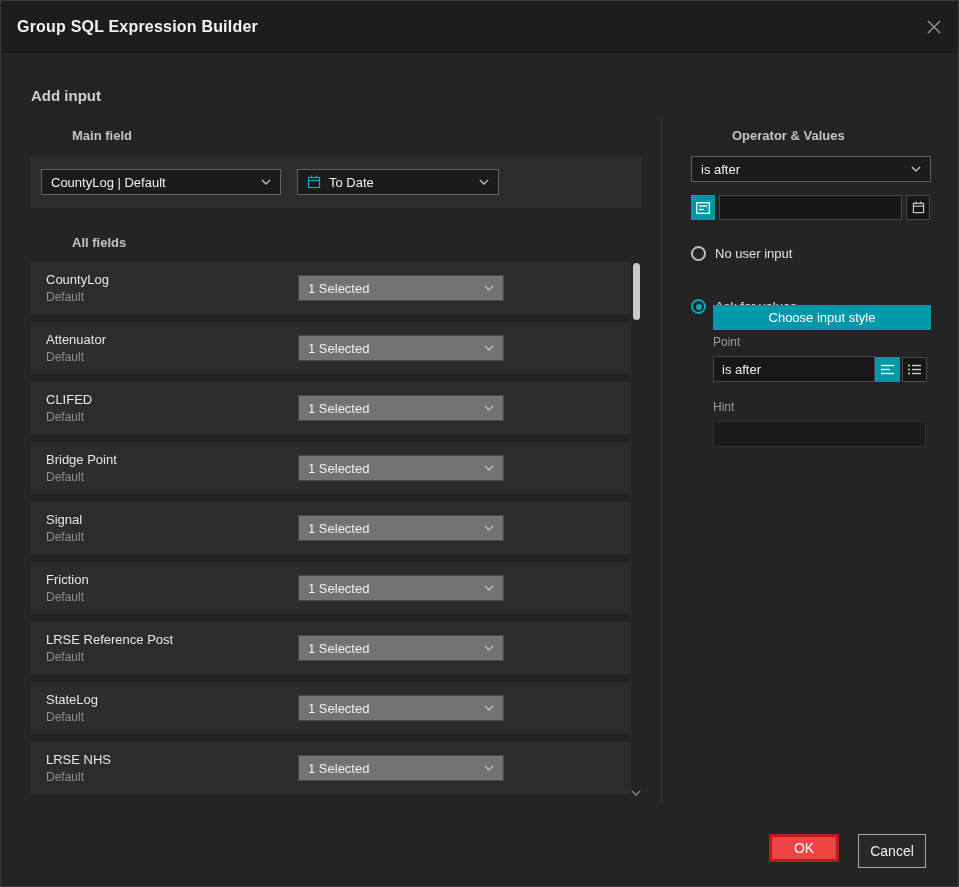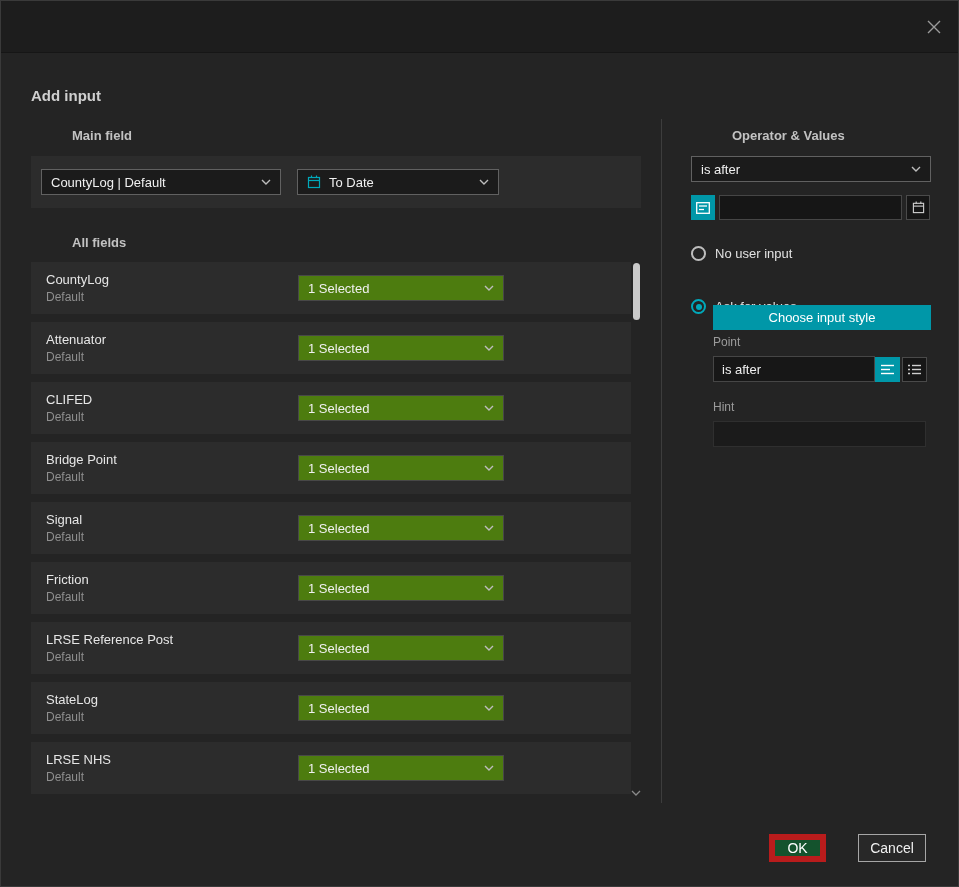--- a/index.html
+++ b/index.html
@@ -79,6 +79,7 @@
 <div class="dialog">
 
   <div class="header">
+    <div class="title">Group SQL Expression Builder</div>
     <div class="close-btn">
       <svg width="16" height="16" viewBox="0 0 16 16">
           <path d="M2 2l12 12M14 2L2 14" stroke="#9a9a9a" stroke-width="1.4" fill="none"></path>

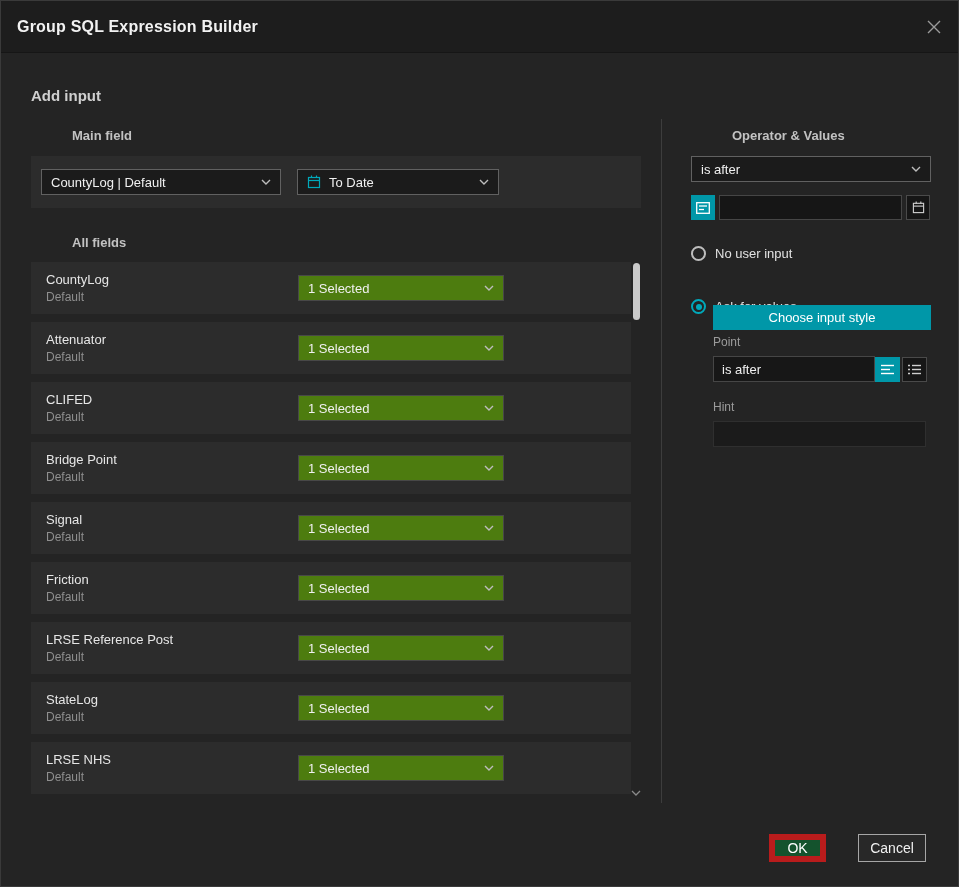--- a/index.html
+++ b/index.html
@@ -33,7 +33,7 @@
   .field-row { position:relative; height:52px; margin-bottom:8px; background:#2c2c2c; }
   .field-name { position:absolute; left:15px; top:10px; font-size:13px; color:#e6e6e6; }
   .field-sub { position:absolute; left:15px; top:28px; font-size:12px; color:#8f8f8f; }
-  .row-select { position:absolute; left:267px; top:13px; width:206px; height:26px; background:#4d7c0f; border-color:#484848; }
+  .row-select { position:absolute; left:267px; top:13px; width:206px; height:26px; background:#737373; border-color:#484848; }
 
   
   .scrollbar { position:absolute; left:632px; top:261px; width:7px; height:528px; }

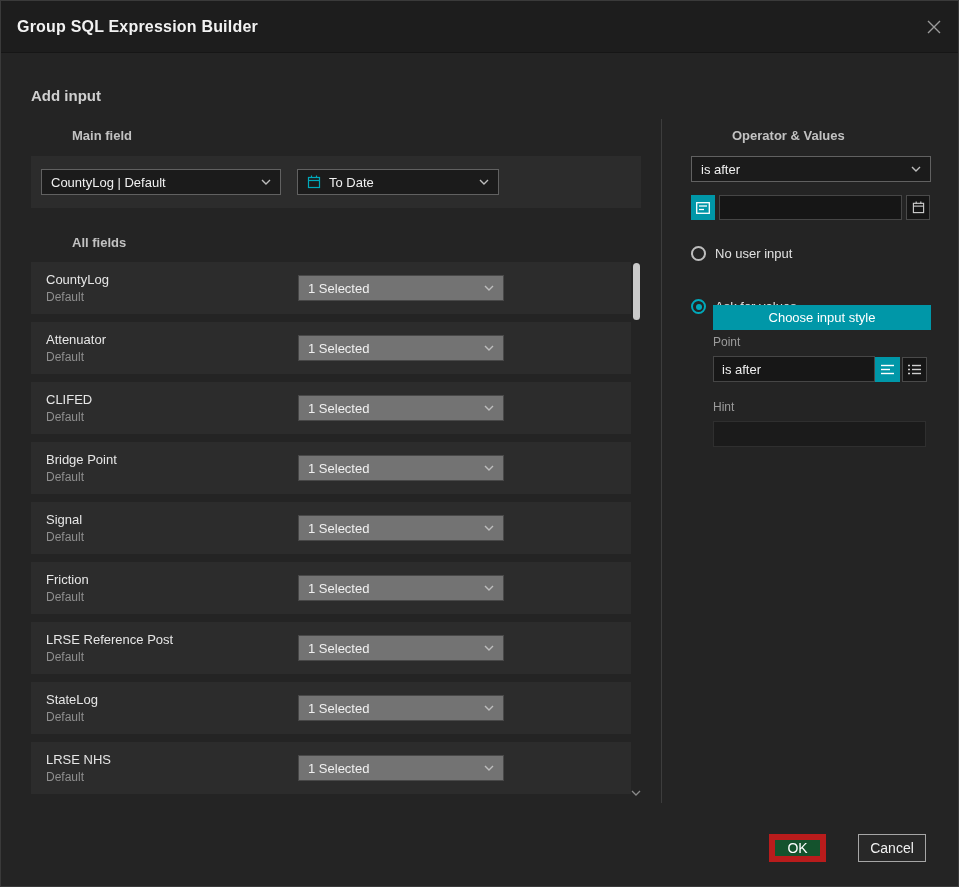--- a/index.html
+++ b/index.html
@@ -70,7 +70,7 @@
   .hint-input { position:absolute; left:712px; top:420px; width:213px; height:26px; background:#1b1b1b; border:1px solid #2f2f2f; color:#f0f0f0; font-size:13px; padding:0 8px; font-family:"Liberation Sans", sans-serif; }
 
   
-  .ok-btn { position:absolute; left:768px; top:833px; width:57px; height:28px; background:#14532d; border:6px solid #b91c1c; color:#fff; font-size:14px; cursor:pointer; font-family:"Liberation Sans", sans-serif; }
+  .ok-btn { position:absolute; left:768px; top:833px; width:70px; height:28px; background:#ef4444; border:3px solid #b91c1c; color:#fff; font-size:14px; cursor:pointer; font-family:"Liberation Sans", sans-serif; }
   .cancel-btn { position:absolute; left:857px; top:833px; width:68px; height:28px; background:#282828; border:1px solid #a6a6a6; color:#f0f0f0; font-size:14px; cursor:pointer; font-family:"Liberation Sans", sans-serif; }
 </style>
 </head>

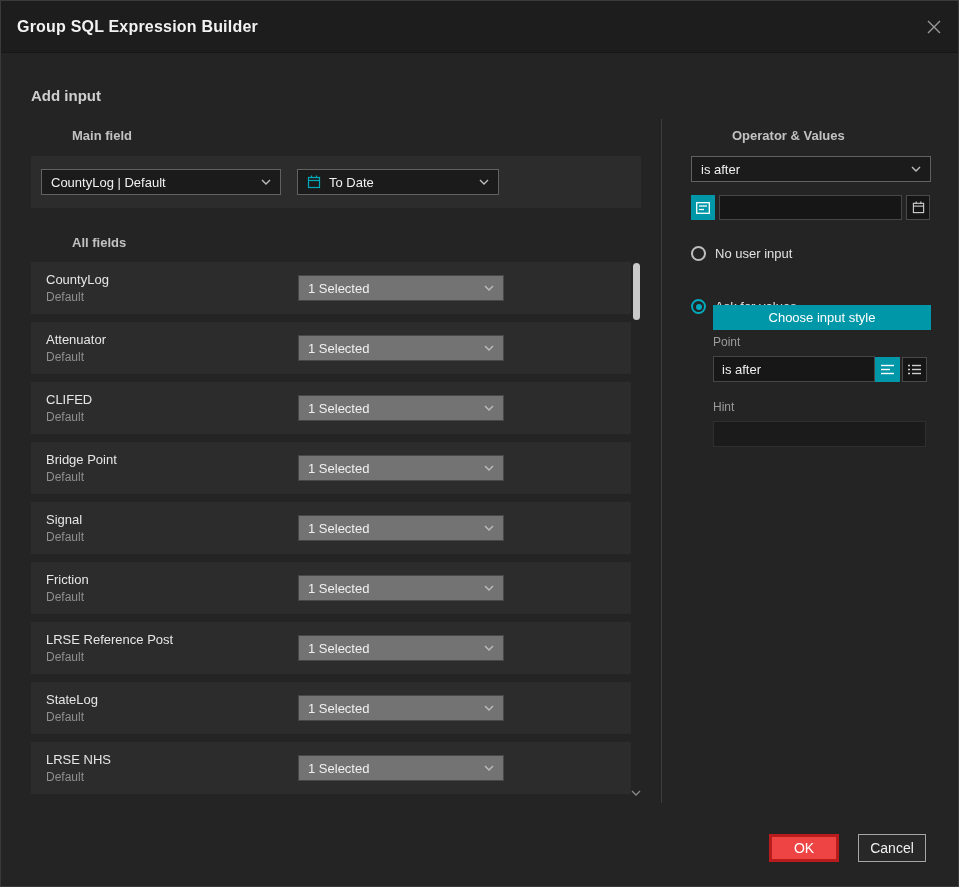--- a/index.html
+++ b/index.html
@@ -71,7 +71,7 @@
 
   
   .ok-btn { position:absolute; left:768px; top:833px; width:70px; height:28px; background:#ef4444; border:3px solid #b91c1c; color:#fff; font-size:14px; cursor:pointer; font-family:"Liberation Sans", sans-serif; }
-  .cancel-btn { position:absolute; left:857px; top:833px; width:68px; height:28px; background:#282828; border:1px solid #a6a6a6; color:#f0f0f0; font-size:14px; cursor:pointer; font-family:"Liberation Sans", sans-serif; }
+  .cancel-btn { position:absolute; left:857px; top:833px; width:68px; height:34px; background:#282828; border:1px solid #a6a6a6; color:#f0f0f0; font-size:14px; cursor:pointer; font-family:"Liberation Sans", sans-serif; }
 </style>
 </head>
 <body>

